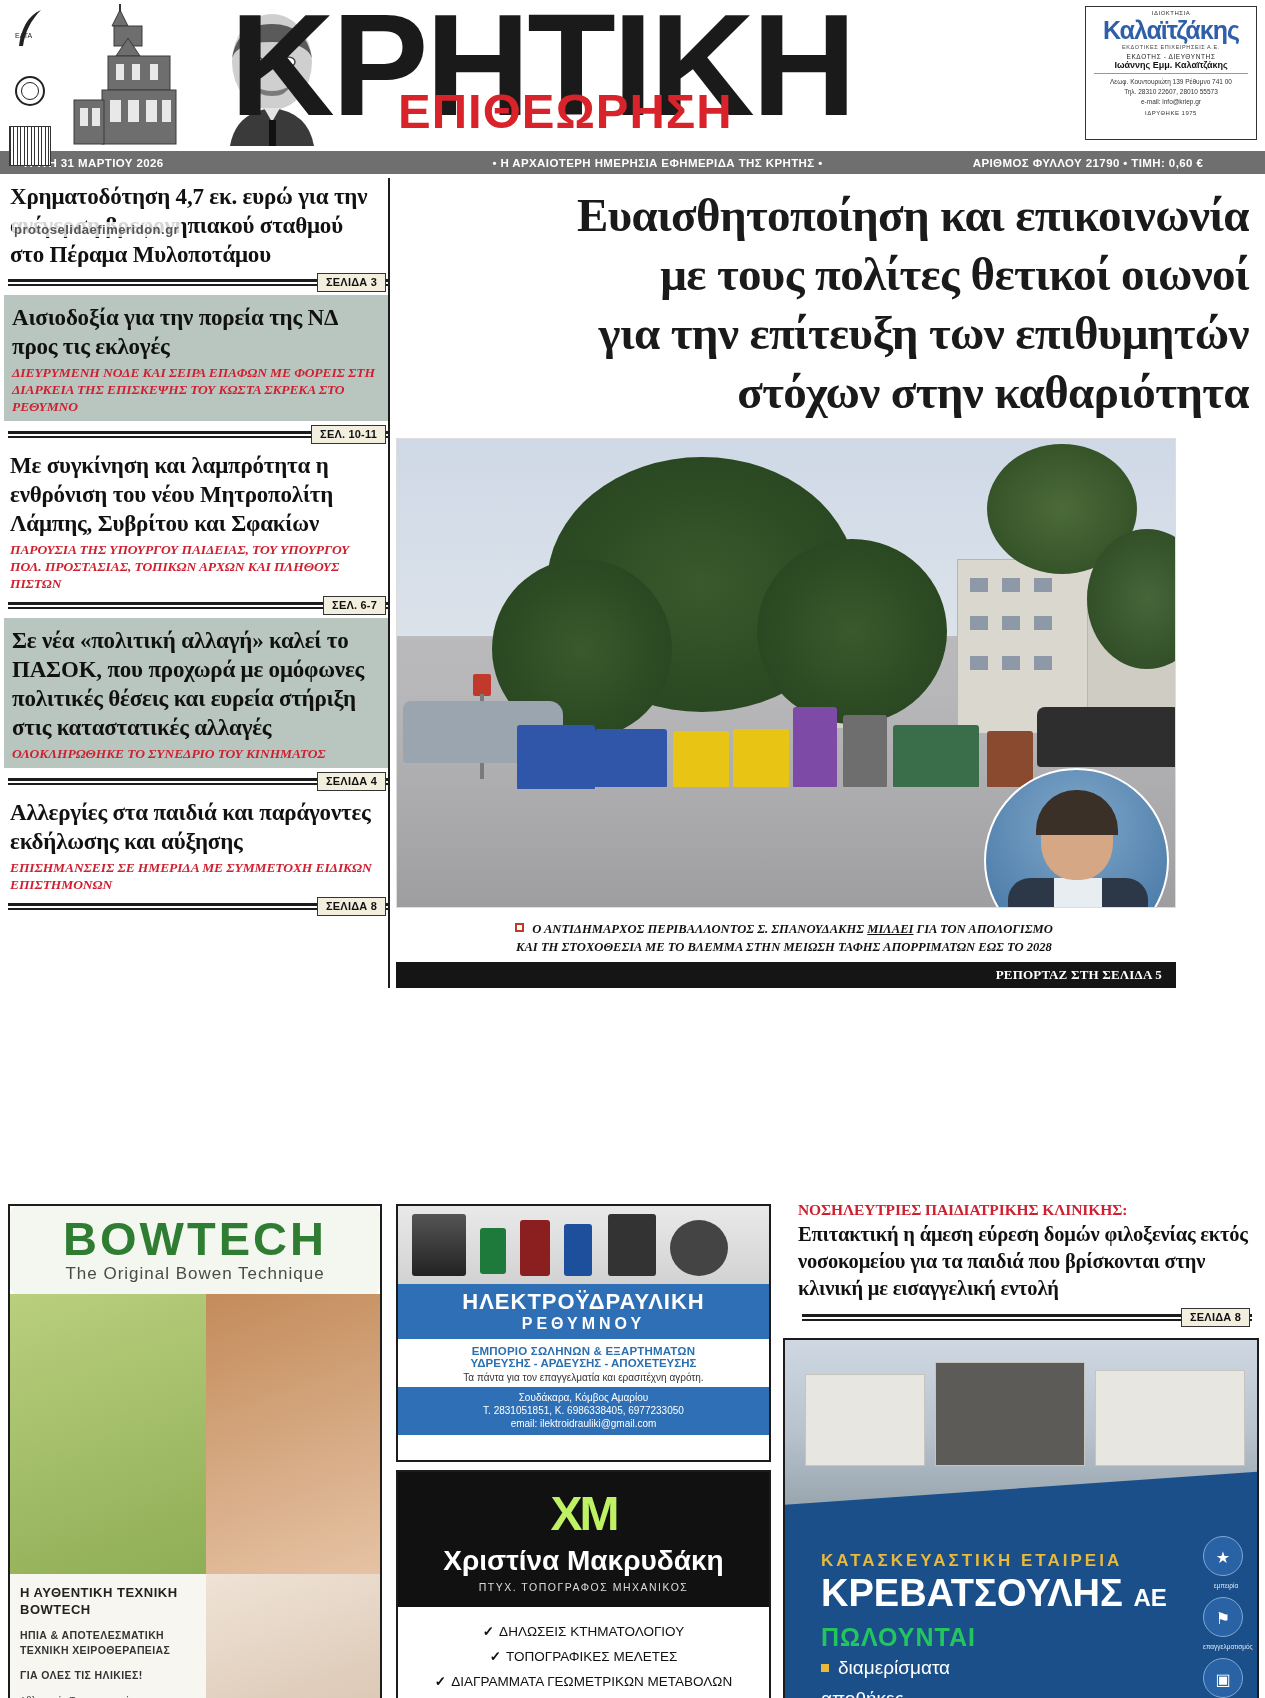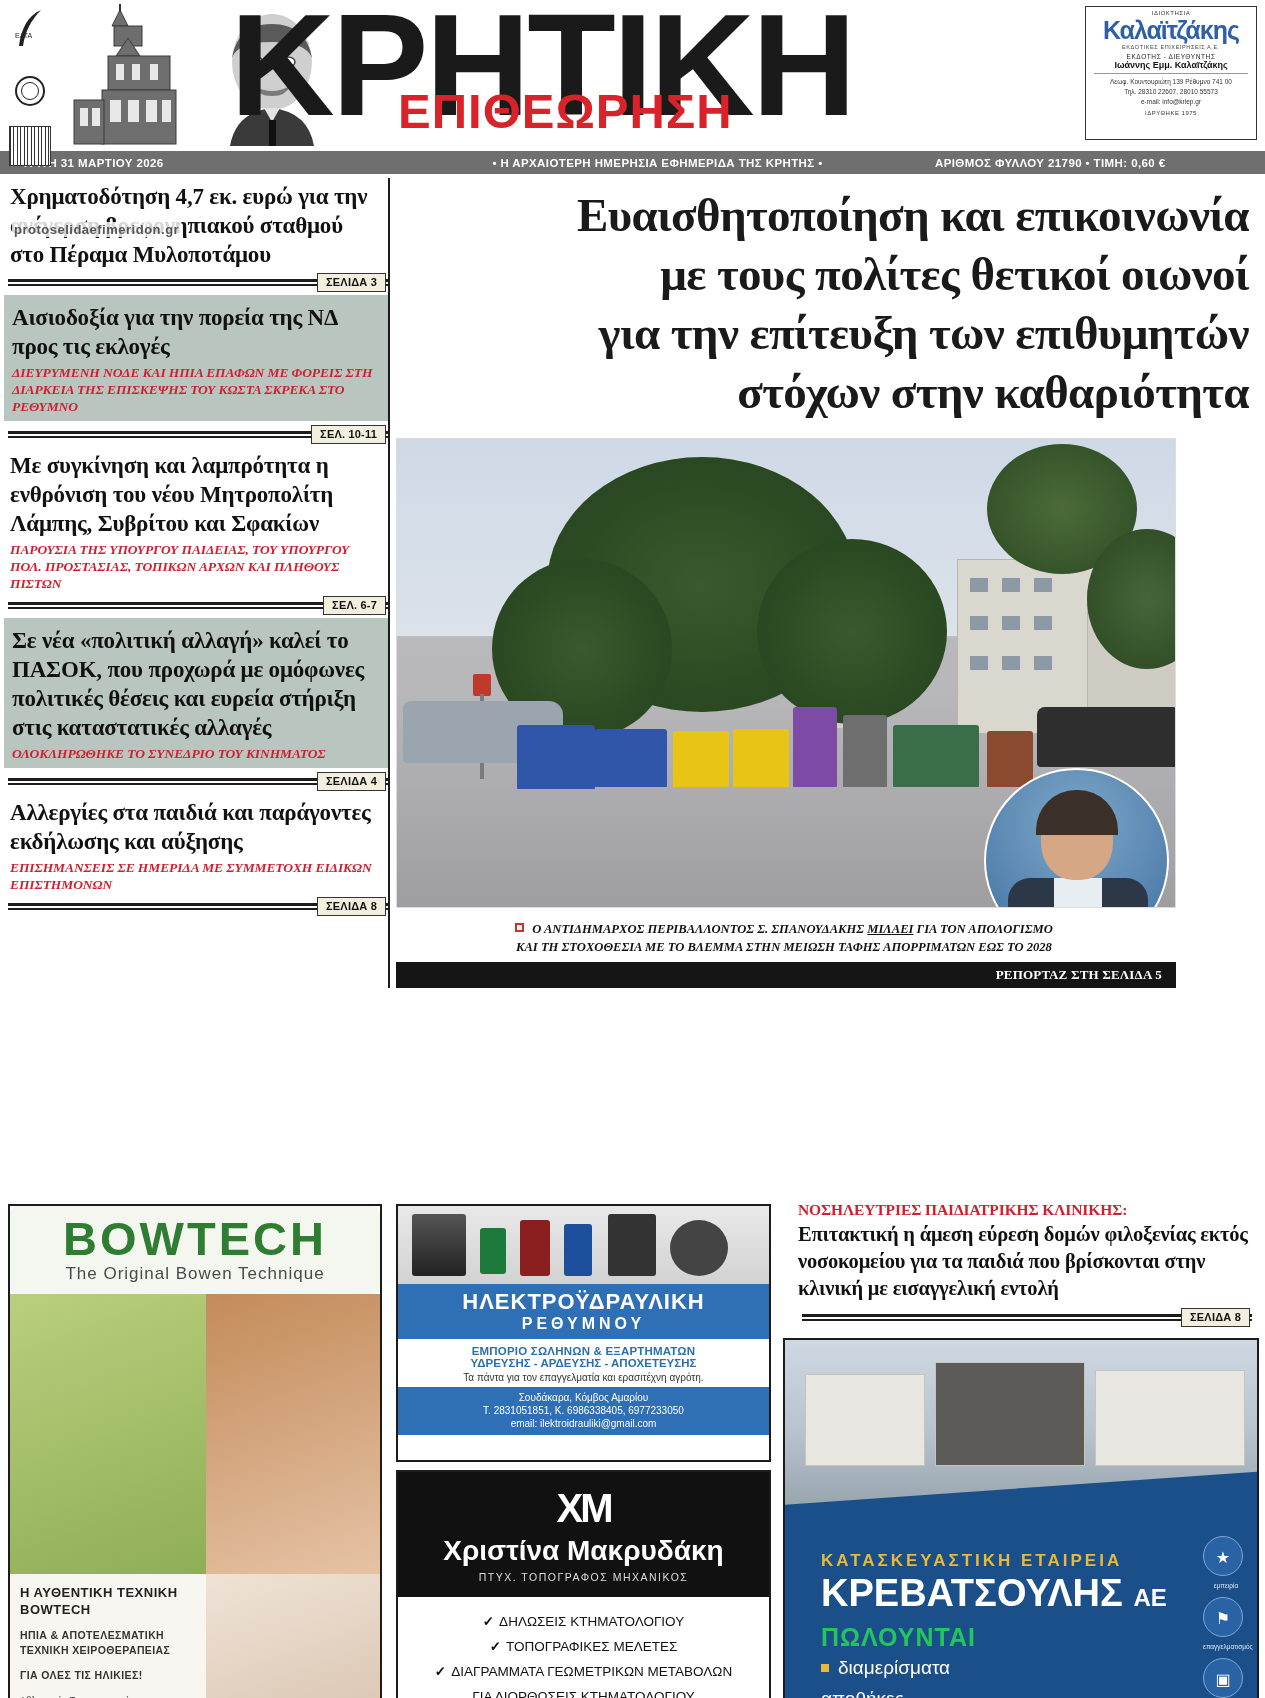--- a/index.html
+++ b/index.html
@@ -66,7 +66,7 @@
   }
   .infobar .ib-left { width: 380px; padding-left: 22px; }
   .infobar .ib-mid { flex: 1; text-align: center; }
-  .infobar .ib-right { width: 330px; text-align: left; padding-right: 24px; }
+  .infobar .ib-right { width: 330px; text-align: center; padding-right: 24px; }
 
   
   .body-wrap { position: relative; width: 1265px; height: 1524px; }

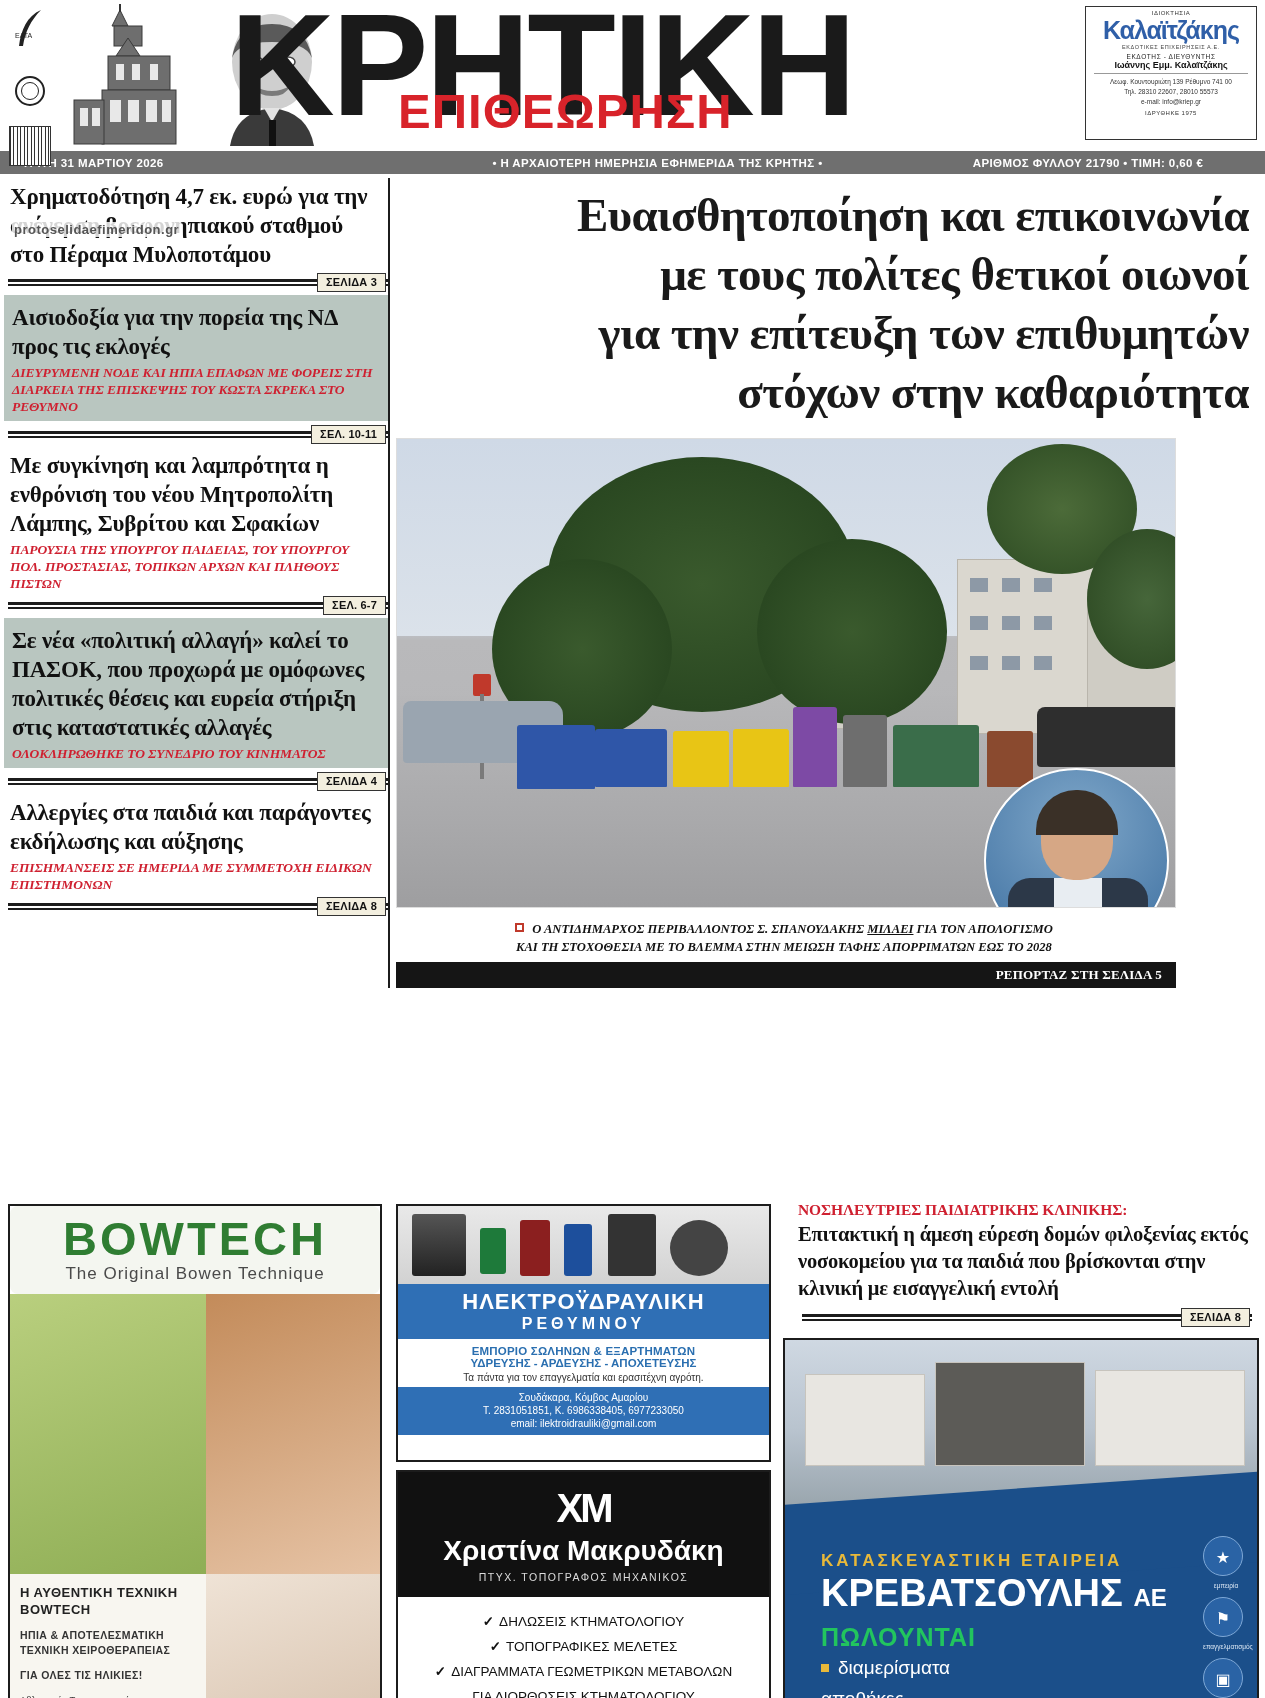--- a/index.html
+++ b/index.html
@@ -331,7 +331,7 @@
 
       <div class="teaser shaded">
         <h2>Αισιοδοξία για την πορεία της ΝΔ προς τις εκλογές</h2>
-        <div class="kicker">ΔΙΕΥΡΥΜΕΝΗ ΝΟΔΕ ΚΑΙ ΗΠΙΑ ΕΠΑΦΩΝ ΜΕ ΦΟΡΕΙΣ ΣΤΗ ΔΙΑΡΚΕΙΑ ΤΗΣ ΕΠΙΣΚΕΨΗΣ ΤΟΥ ΚΩΣΤΑ ΣΚΡΕΚΑ ΣΤΟ ΡΕΘΥΜΝΟ</div>
+        <div class="kicker">ΔΙΕΥΡΥΜΕΝΗ ΝΟΔΕ ΚΑΙ ΣΕΙΡΑ ΕΠΑΦΩΝ ΜΕ ΦΟΡΕΙΣ ΣΤΗ ΔΙΑΡΚΕΙΑ ΤΗΣ ΕΠΙΣΚΕΨΗΣ ΤΟΥ ΚΩΣΤΑ ΣΚΡΕΚΑ ΣΤΟ ΡΕΘΥΜΝΟ</div>
       </div>
       <div class="rule-row">
         <div class="bar"></div>

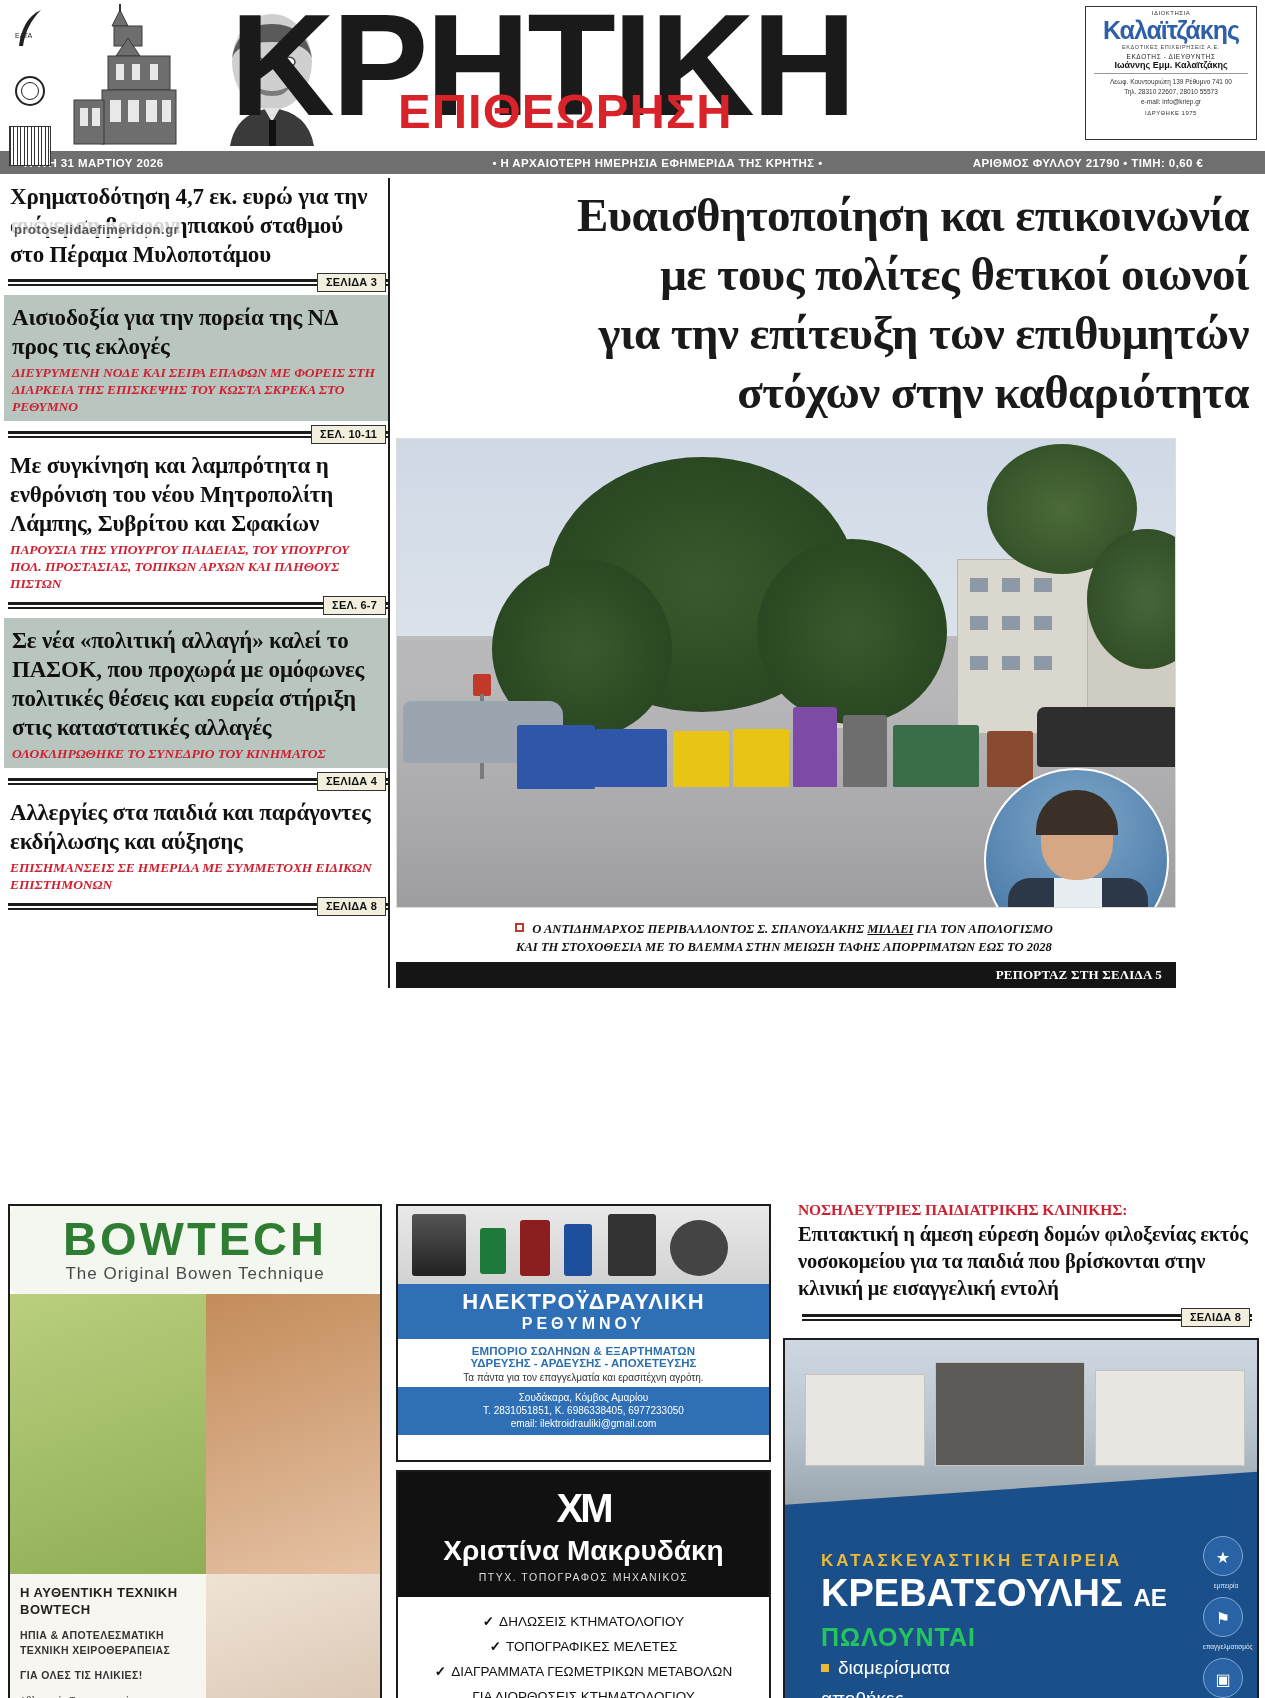--- a/index.html
+++ b/index.html
@@ -206,7 +206,7 @@
   .ad-survey { position: absolute; left: 396px; top: 283px; width: 375px; height: 402px;
      border: 2px solid #1c1c1c; background: #fff; overflow:hidden; }
   .sv-dark { background: #111; color:#fff; padding: 14px 0 14px; text-align:center; }
-  .sv-mark { font-family:"Liberation Sans",sans-serif; font-weight:bold; font-size:40px; color:#ffffff; letter-spacing:-3px; }
+  .sv-mark { font-family:"Liberation Sans",sans-serif; font-weight:bold; font-size:48px; color:#bef264; letter-spacing:-3px; }
   .sv-name { font-family:"Liberation Sans",sans-serif; font-weight:bold; font-size:28px; margin-top:4px; }
   .sv-role { font-family:"Liberation Sans",sans-serif; font-size:10.5px; letter-spacing:1.5px; color:#ddd; margin-top:4px; }
   .sv-list { padding: 12px 10px 6px; }

